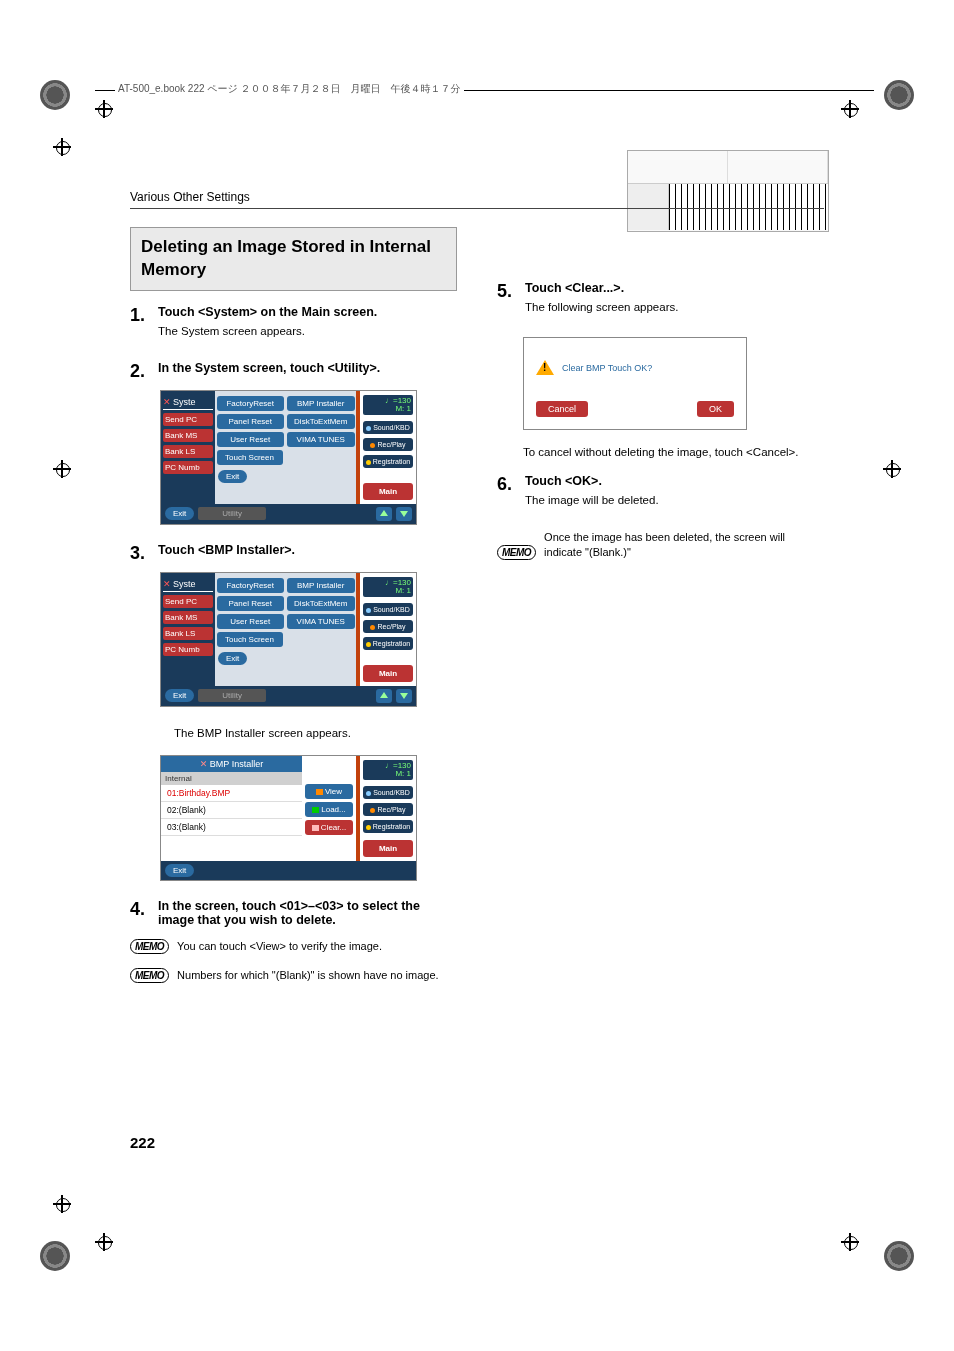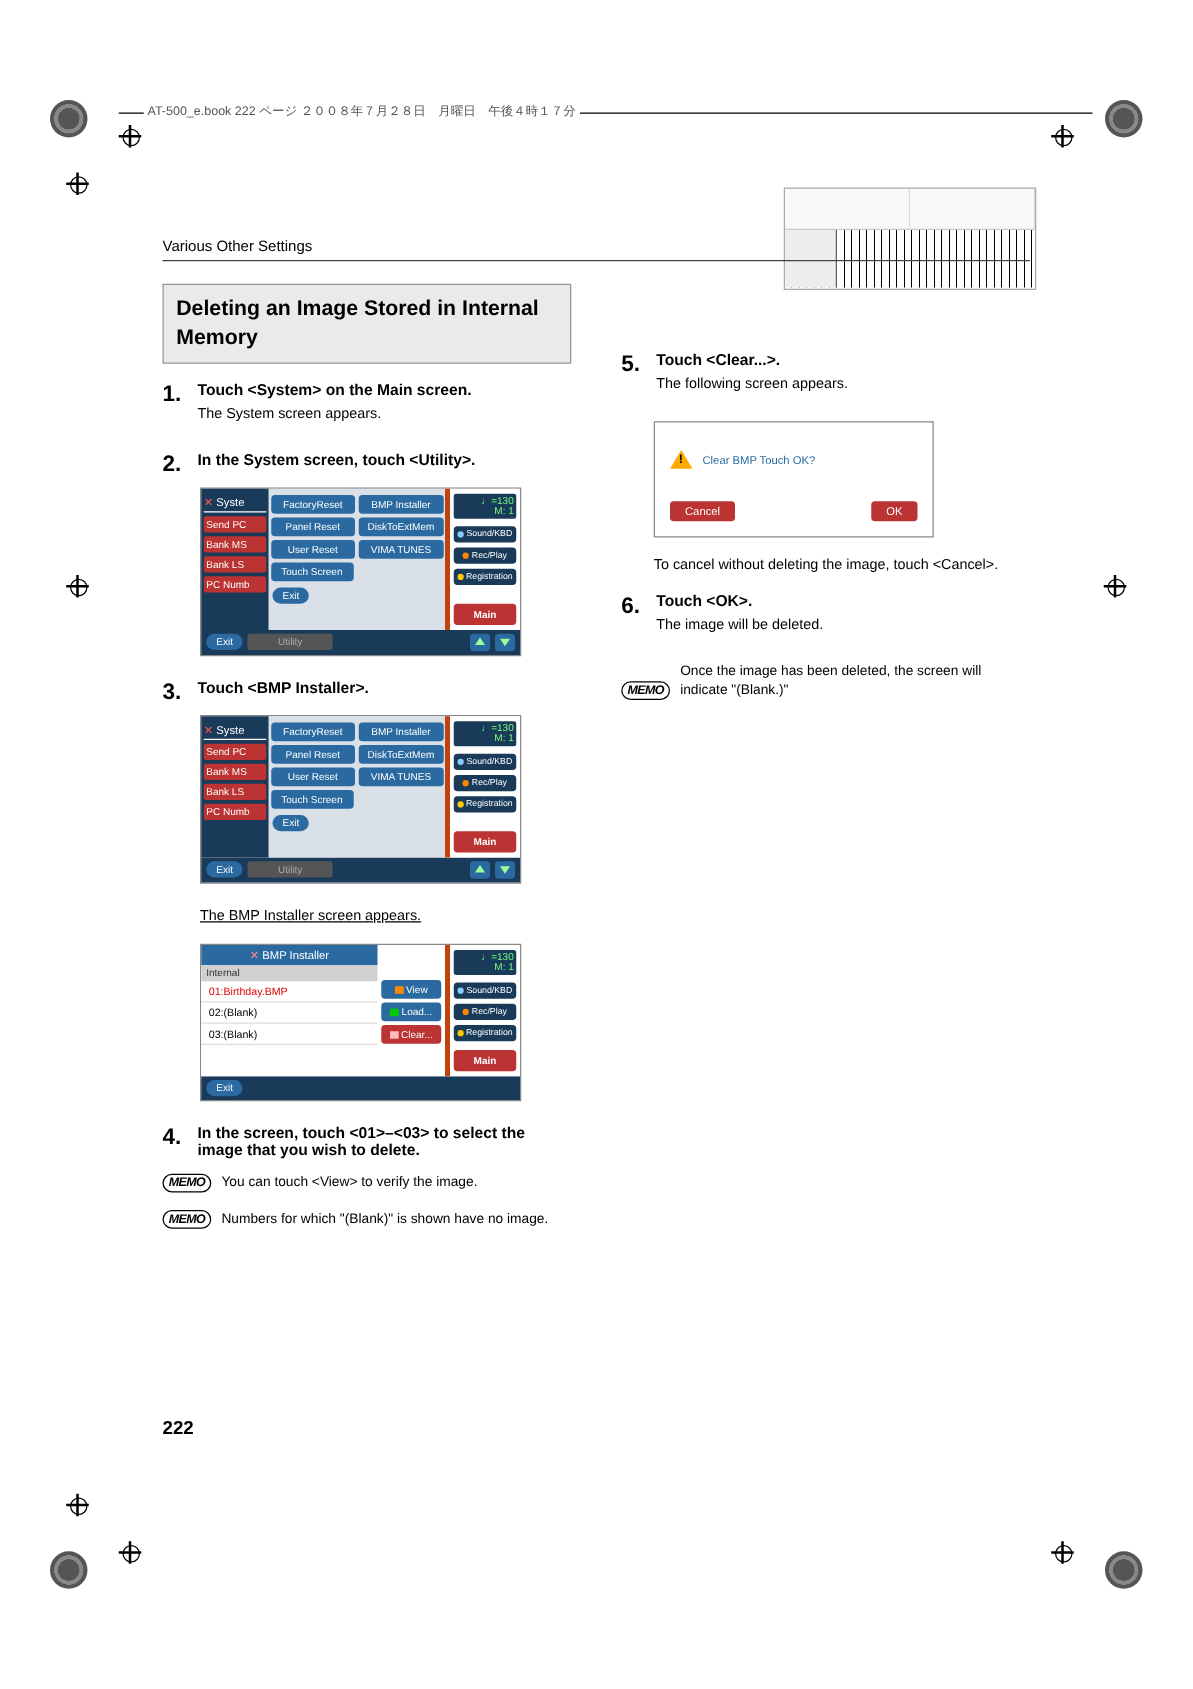--- a/index.html
+++ b/index.html
@@ -550,7 +550,7 @@
         </div>
       </div>
 
-      <div class="step-text" style="margin-left:30px;text-decoration:underline;">The BMP Installer screen appears.</div>
+      <div class="step-text" style="margin-left:44px;">The BMP Installer screen appears.</div>
 
       <div class="device-shot">
         <div class="ds-inner">

